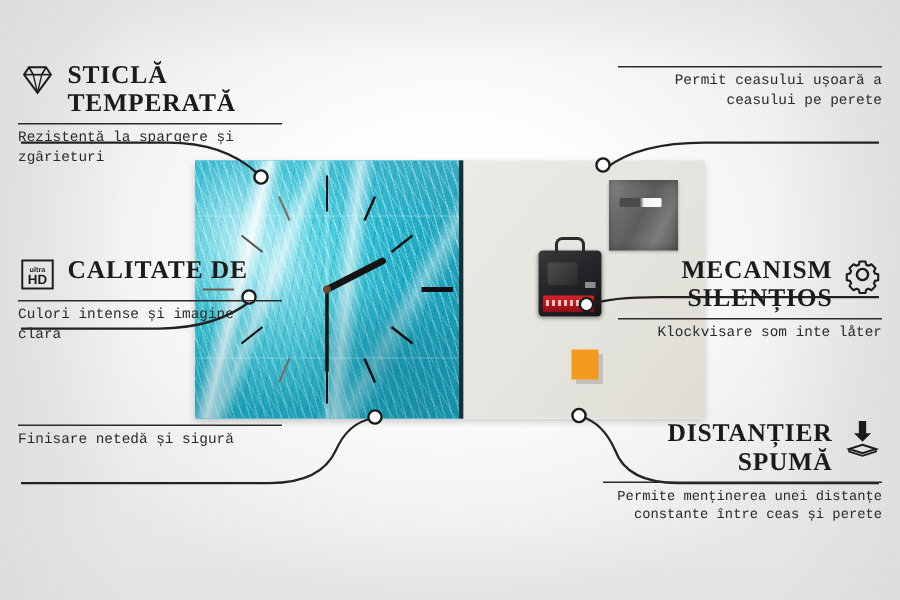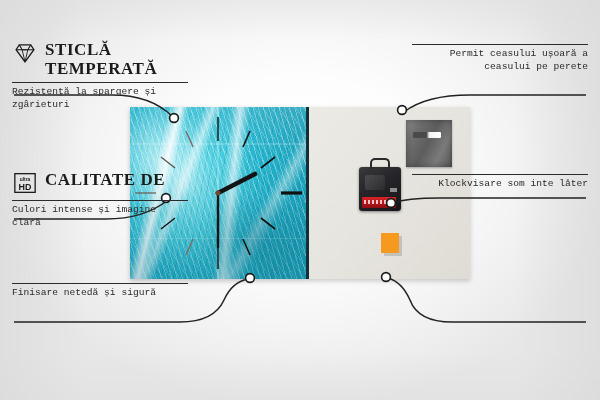--- a/index.html
+++ b/index.html
@@ -395,6 +395,18 @@
   </div>
 
   <div class="callout right" id="c-mech">
+    <div class="head">
+      <span class="titles">
+        <span class="t1">MECANISM</span>
+        <span class="t2">SILENȚIOS</span>
+      </span>
+      <span class="ico">
+        <svg viewBox="0 0 32 32" fill="none" stroke="currentColor" stroke-width="2">
+          <path d="M13.2 3.6 h5.6 l.7 3.1 2.2 1.0 2.8-1.5 3.9 3.9 -1.5 2.8 1.0 2.2 3.1 .7 v5.6 l-3.1 .7 -1.0 2.2 1.5 2.8 -3.9 3.9 -2.8-1.5 -2.2 1.0 -.7 3.1 h-5.6 l-.7-3.1 -2.2-1.0 -2.8 1.5 -3.9-3.9 1.5-2.8 -1.0-2.2 -3.1-.7 v-5.6 l3.1-.7 1.0-2.2 -1.5-2.8 3.9-3.9 2.8 1.5 2.2-1.0 Z" transform="scale(0.86) translate(2.6,2.6)" stroke-linejoin="round"></path>
+          <circle cx="16" cy="16" r="4.6"></circle>
+        </svg>
+      </span>
+    </div>
     <div class="rule"></div>
     <div class="sub">Klockvisare som inte låter</div>
   </div>

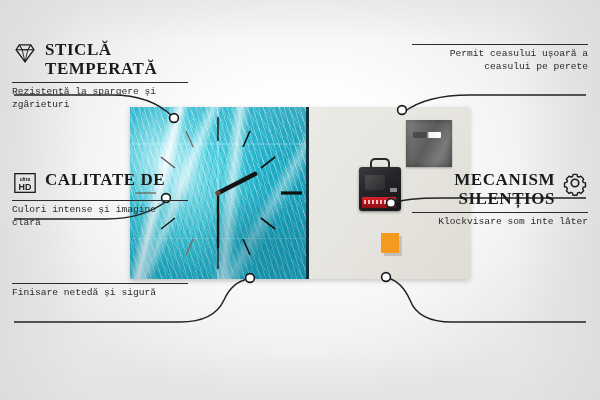--- a/index.html
+++ b/index.html
@@ -411,6 +411,23 @@
     <div class="sub">Klockvisare som inte låter</div>
   </div>
 
+  <div class="callout right" id="c-spacer">
+    <div class="head">
+      <span class="titles">
+        <span class="t1">DISTANȚIER</span>
+        <span class="t2">SPUMĂ</span>
+      </span>
+      <span class="ico">
+        <svg viewBox="0 0 32 32" fill="none" stroke="currentColor" stroke-width="1.6">
+          <path d="M13 2 h6 v10 h4 l-7 7 -7-7 h4 Z" fill="currentColor" stroke="none"></path>
+          <path d="M16 21.5 L27 25 L16 28.5 L5 25 Z"></path>
+          <path d="M5 25 v2.2 L16 30.7 L27 27.2 V25" stroke-width="1.4"></path>
+        </svg>
+      </span>
+    </div>
+    <div class="rule"></div>
+    <div class="sub">Permite menținerea unei distanțe constante între ceas și perete</div>
+  </div>
 
 </div>
 

